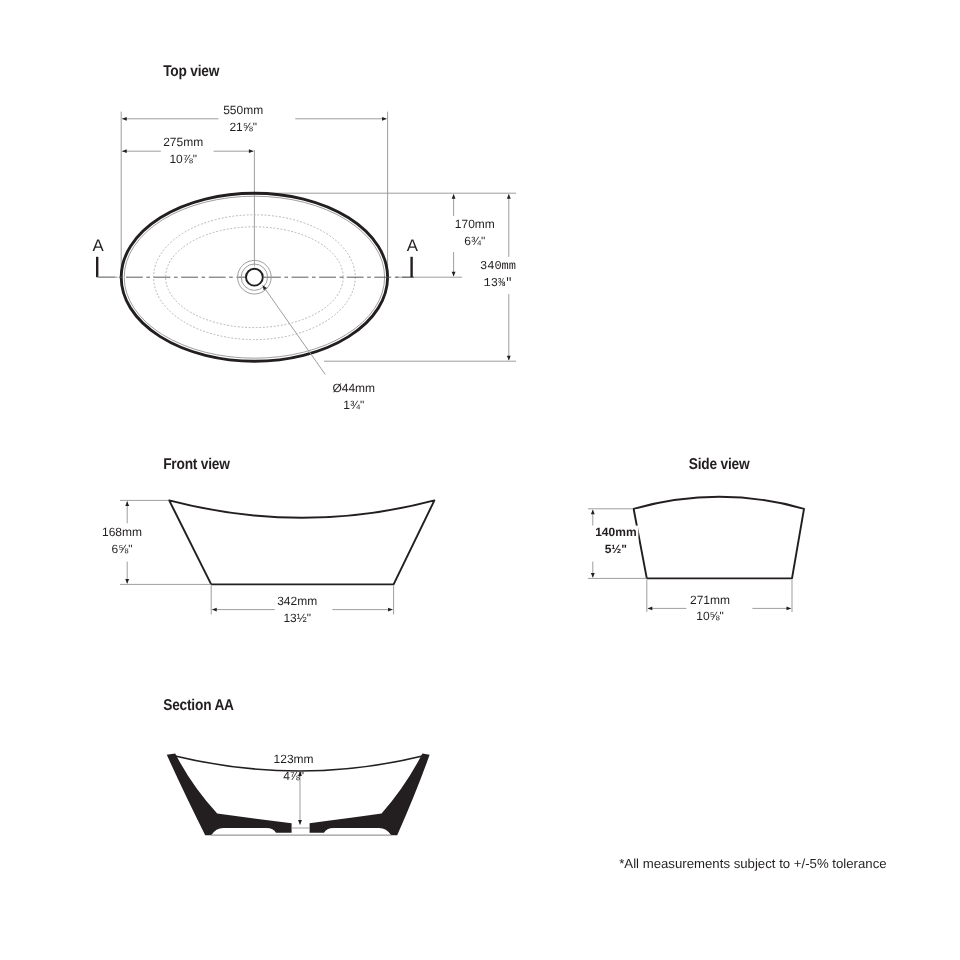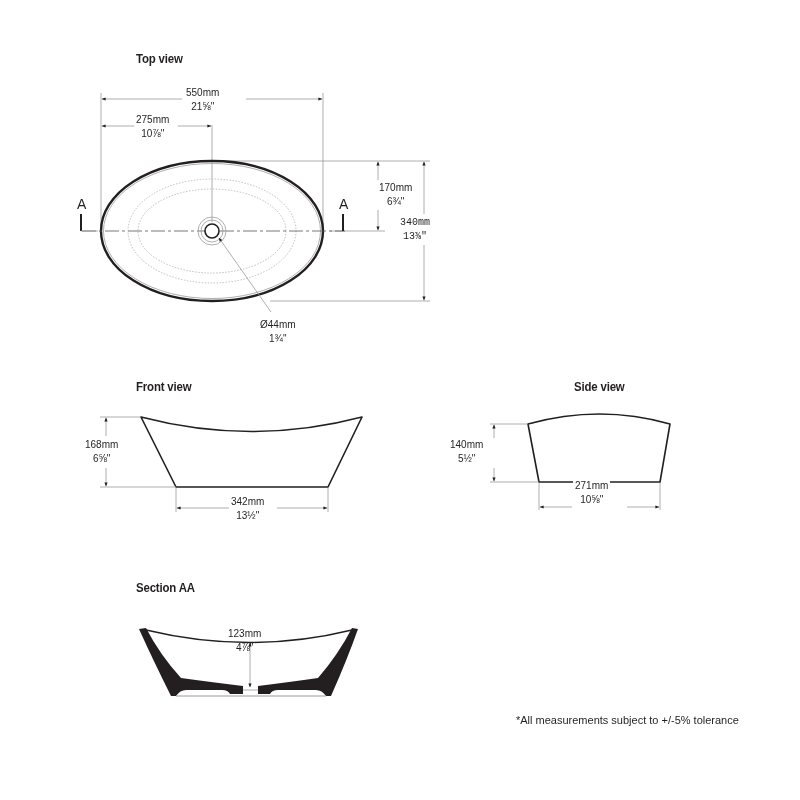--- a/index.html
+++ b/index.html
@@ -120,7 +120,7 @@
   <span>340mm</span>
     <span>13⅜"</span>
 </div>
-<div class="dim" style="left:258px; top:318px;">
+<div class="dim" style="left:275px; top:318px;">
   <span>Ø44mm</span>
     <span>1¾"</span>
 </div>

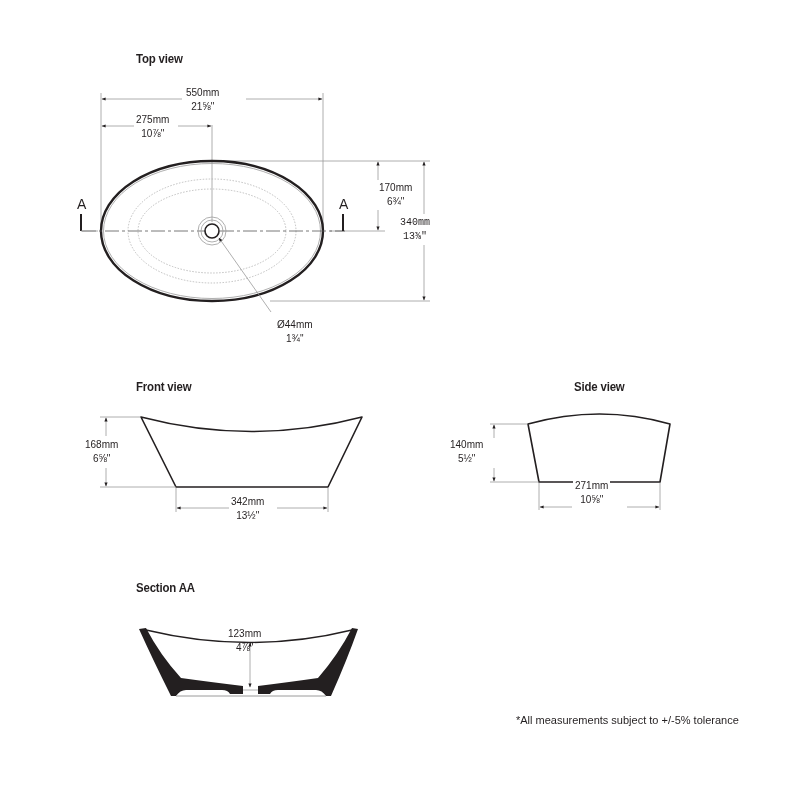--- a/index.html
+++ b/index.html
@@ -136,7 +136,7 @@
     <span>13½"</span>
 </div>
 
-<div class="dim" style="left:448px; top:438px;">
+<div class="dim" style="left:494px; top:438px;font-weight:bold;">
   <span>140mm</span>
     <span>5½"</span>
 </div>

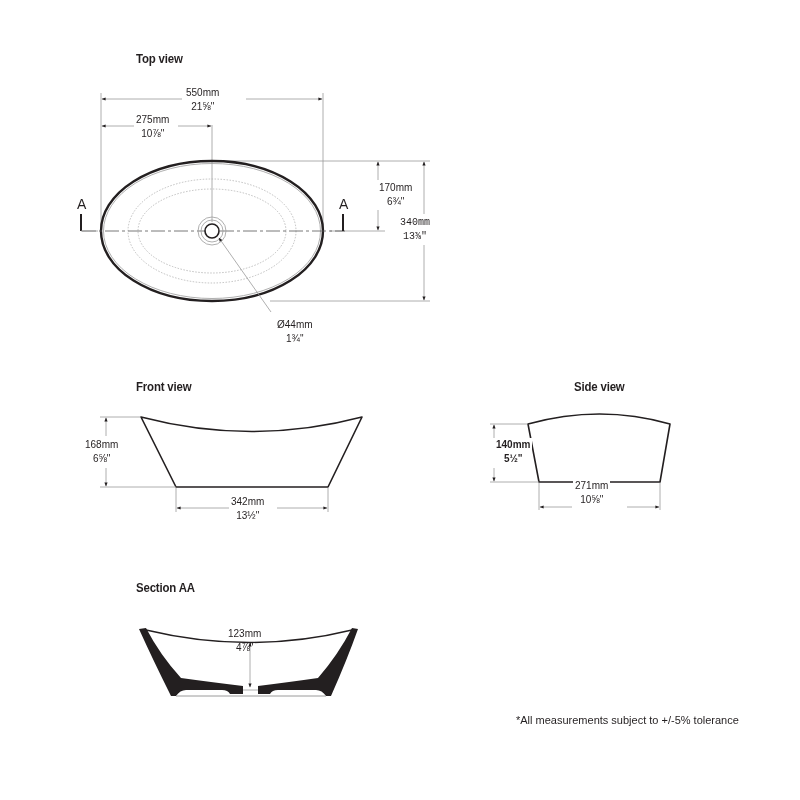--- a/index.html
+++ b/index.html
@@ -140,7 +140,7 @@
   <span>140mm</span>
     <span>5½"</span>
 </div>
-<div class="dim" style="left:573px; top:479px;">
+<div class="dim" style="left:573px; top:494px;">
   <span>271mm</span>
     <span>10⅝"</span>
 </div>

